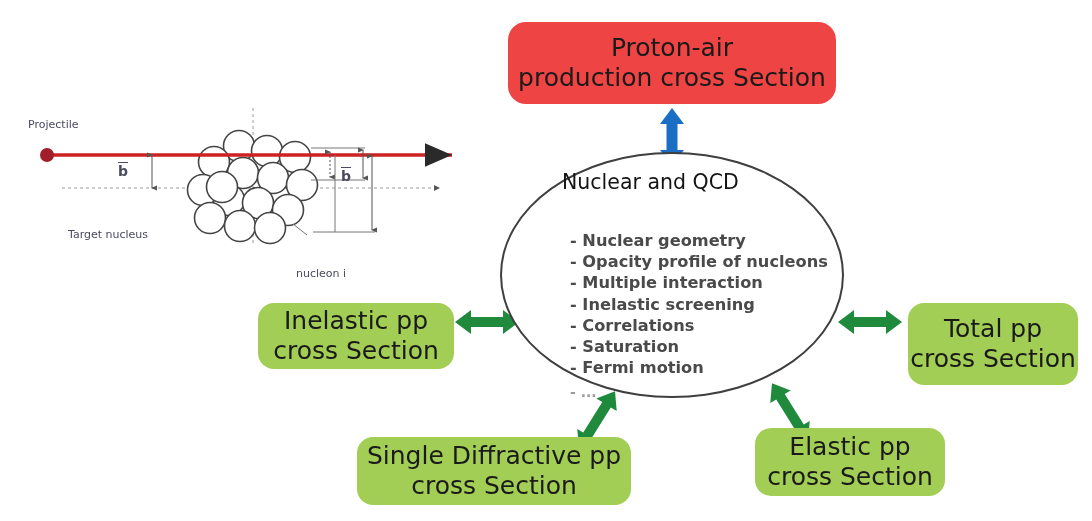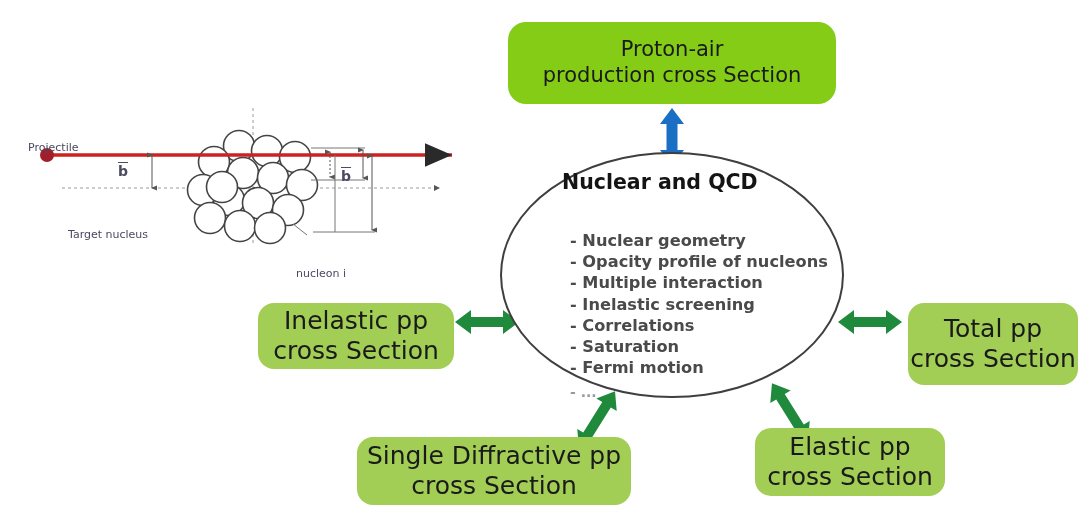--- a/index.html
+++ b/index.html
@@ -46,8 +46,8 @@
   }
 
   .box-purple {
-    background: #84cc16;
-    font-size: 21px;
+    background: #ef4444;
+    font-size: 25px;
   }
   .box-green {
     background: #a2ce55;

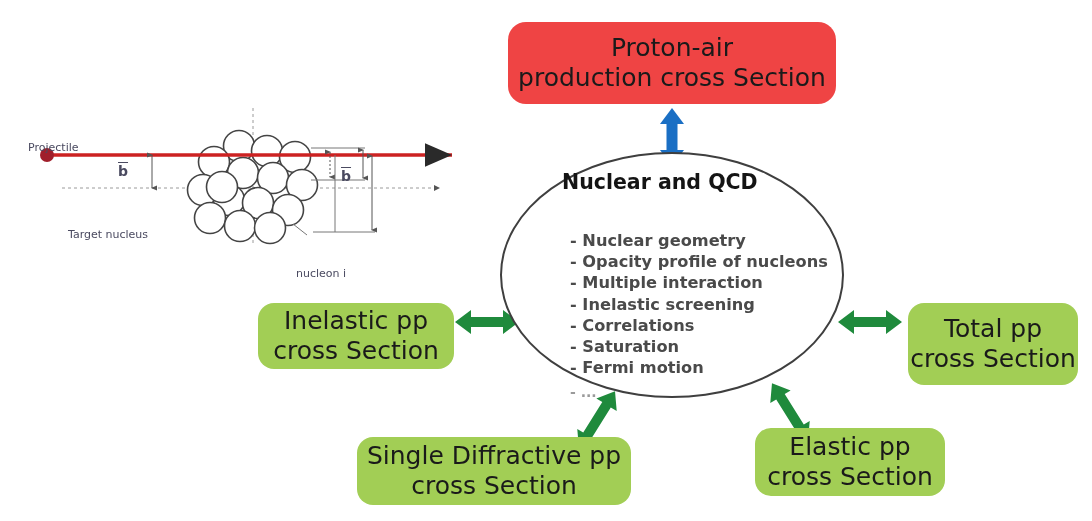--- a/index.html
+++ b/index.html
@@ -122,7 +122,7 @@
     white-space: nowrap;
     z-index: 6;
   }
-  #label-projectile { left: 28px;  top: 118px; margin-top: 23px; }
+  #label-projectile { left: 28px;  top: 118px; }
   #label-target     { left: 68px;  top: 228px; }
   #label-nucleon    { left: 296px; top: 232px; margin-top: 35px; }
   #label-b1         { left: 118px; top: 163px; }

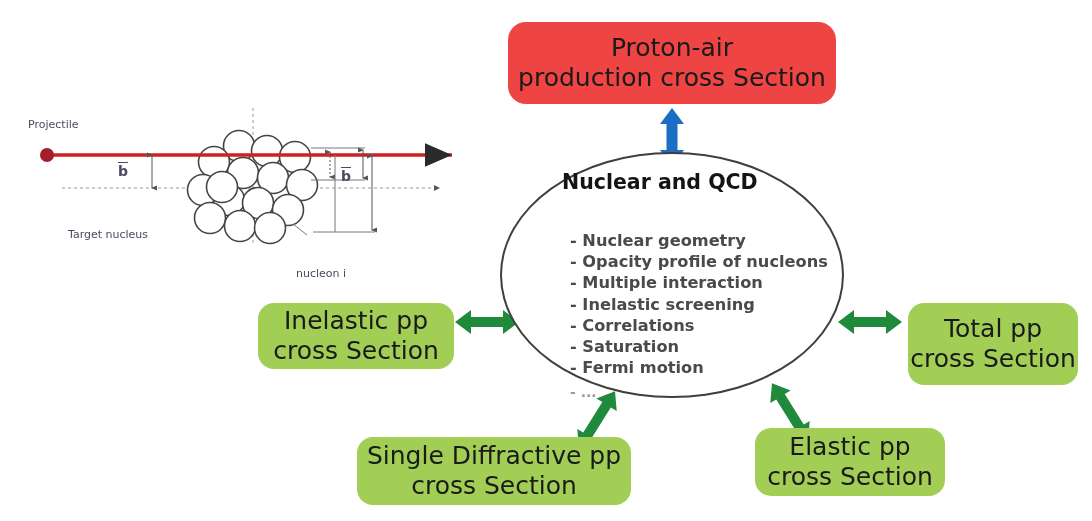--- a/index.html
+++ b/index.html
@@ -87,7 +87,7 @@
     left: 62px;
     top: 18px;
     width: 250px;
-    font-weight: bold;
+    font-weight: normal;
     font-size: 20.5px;
     color: #141414;
     line-height: 1.22;

